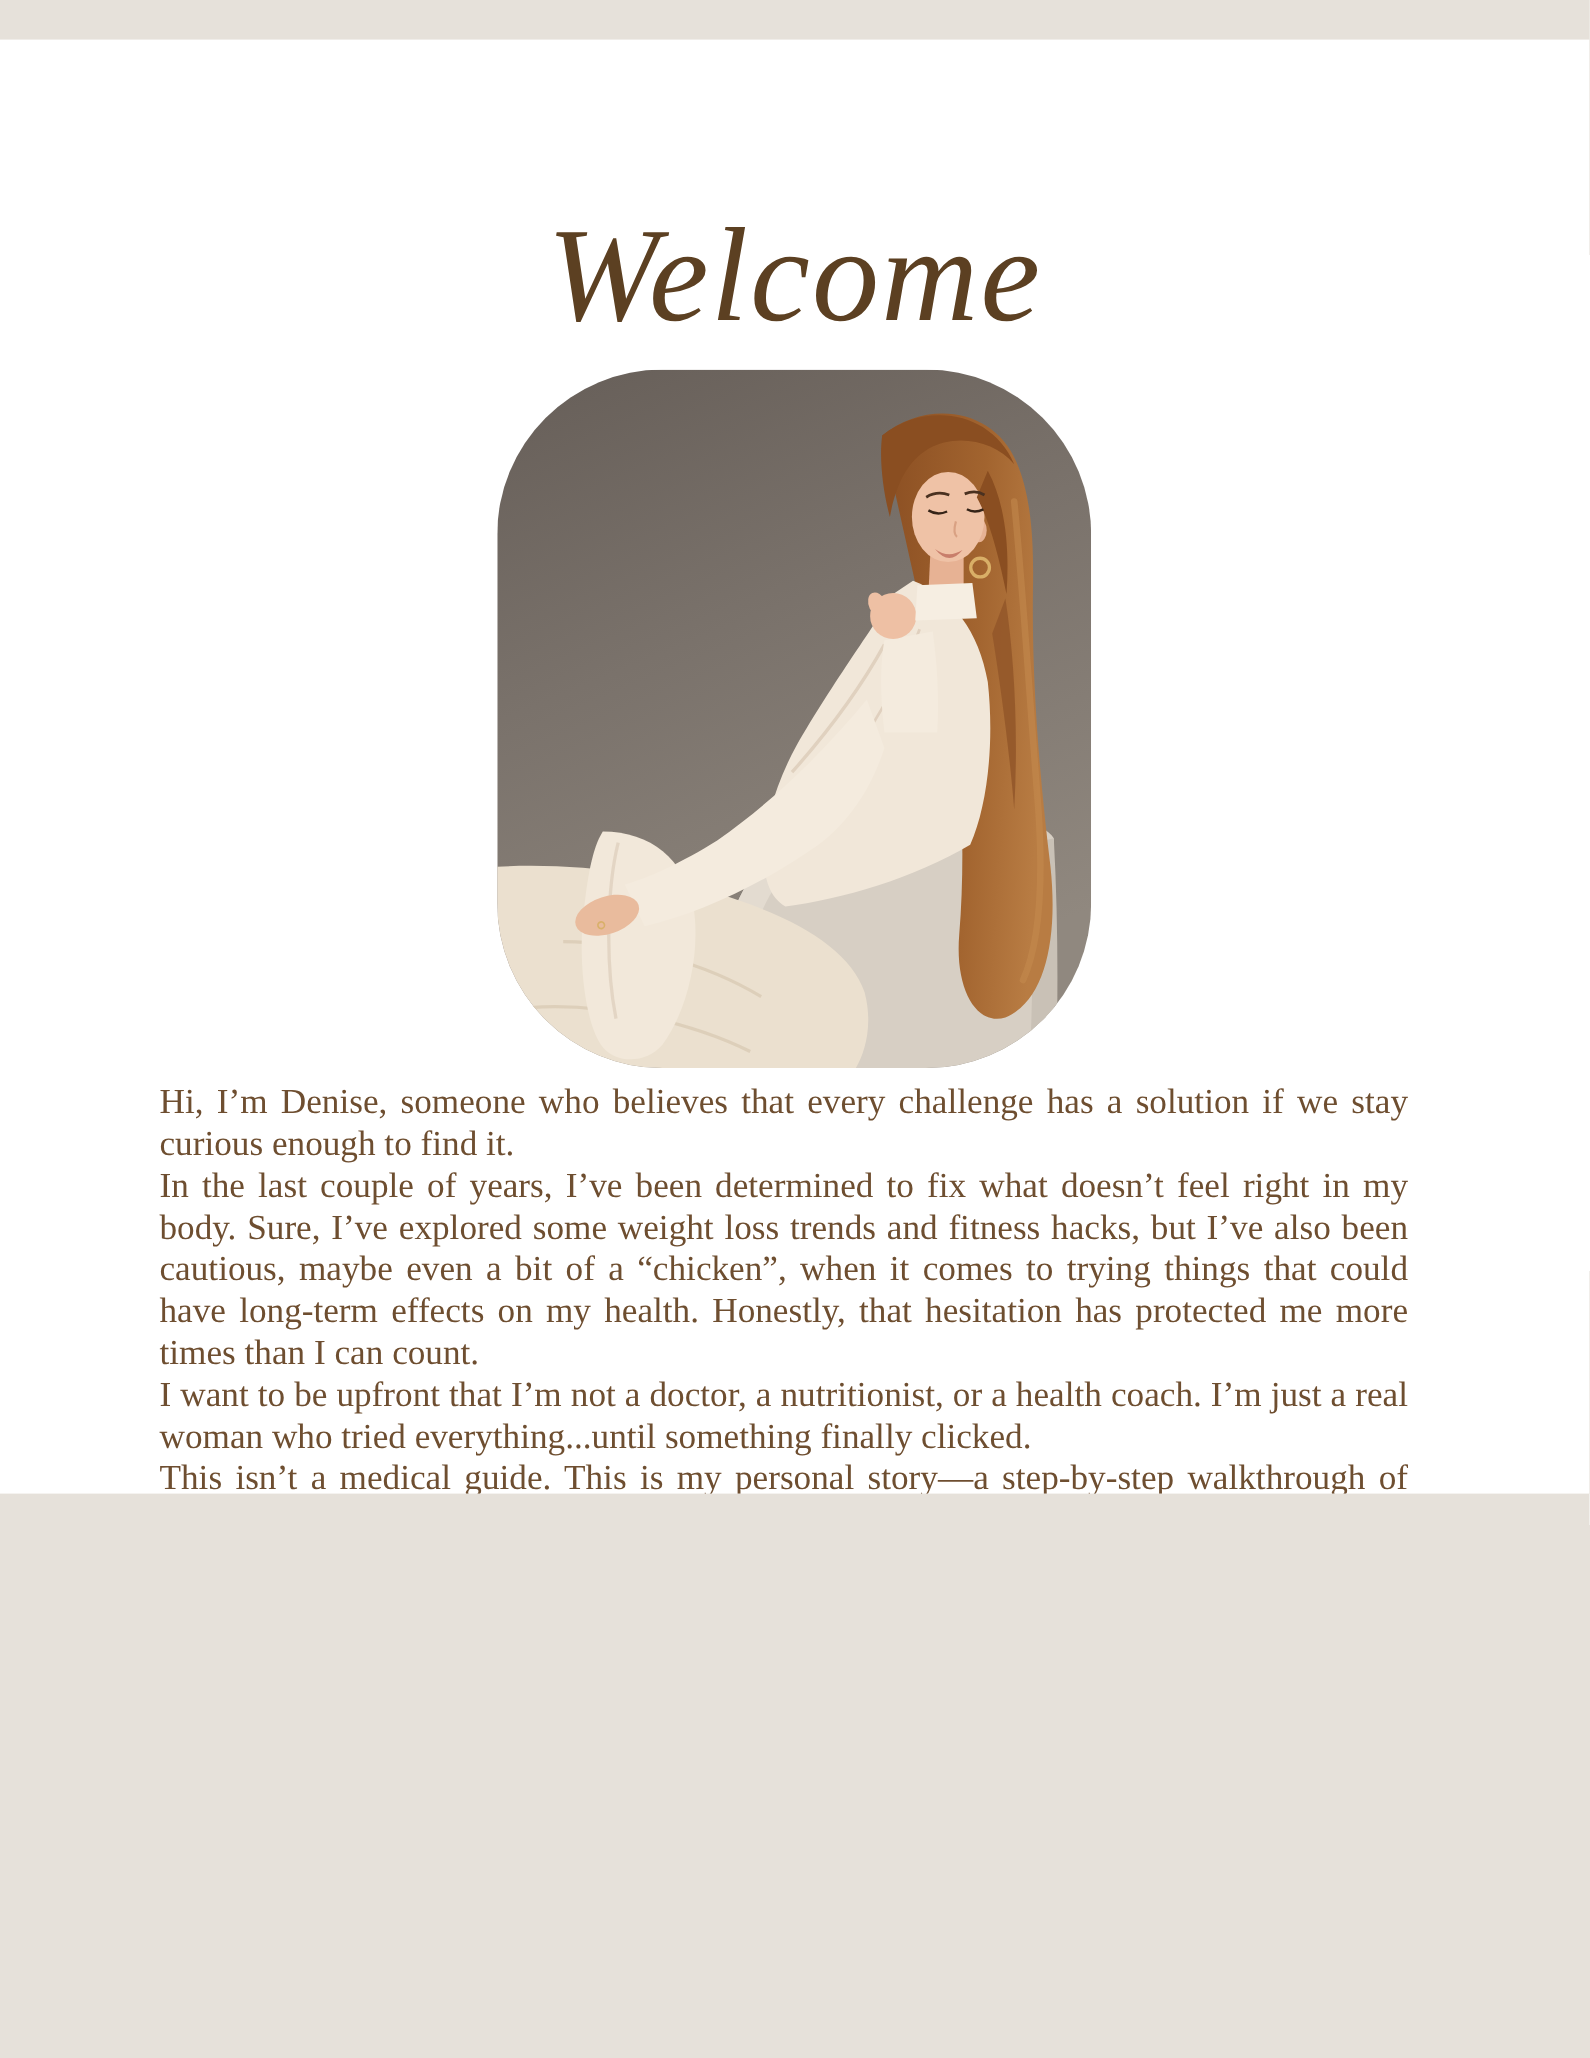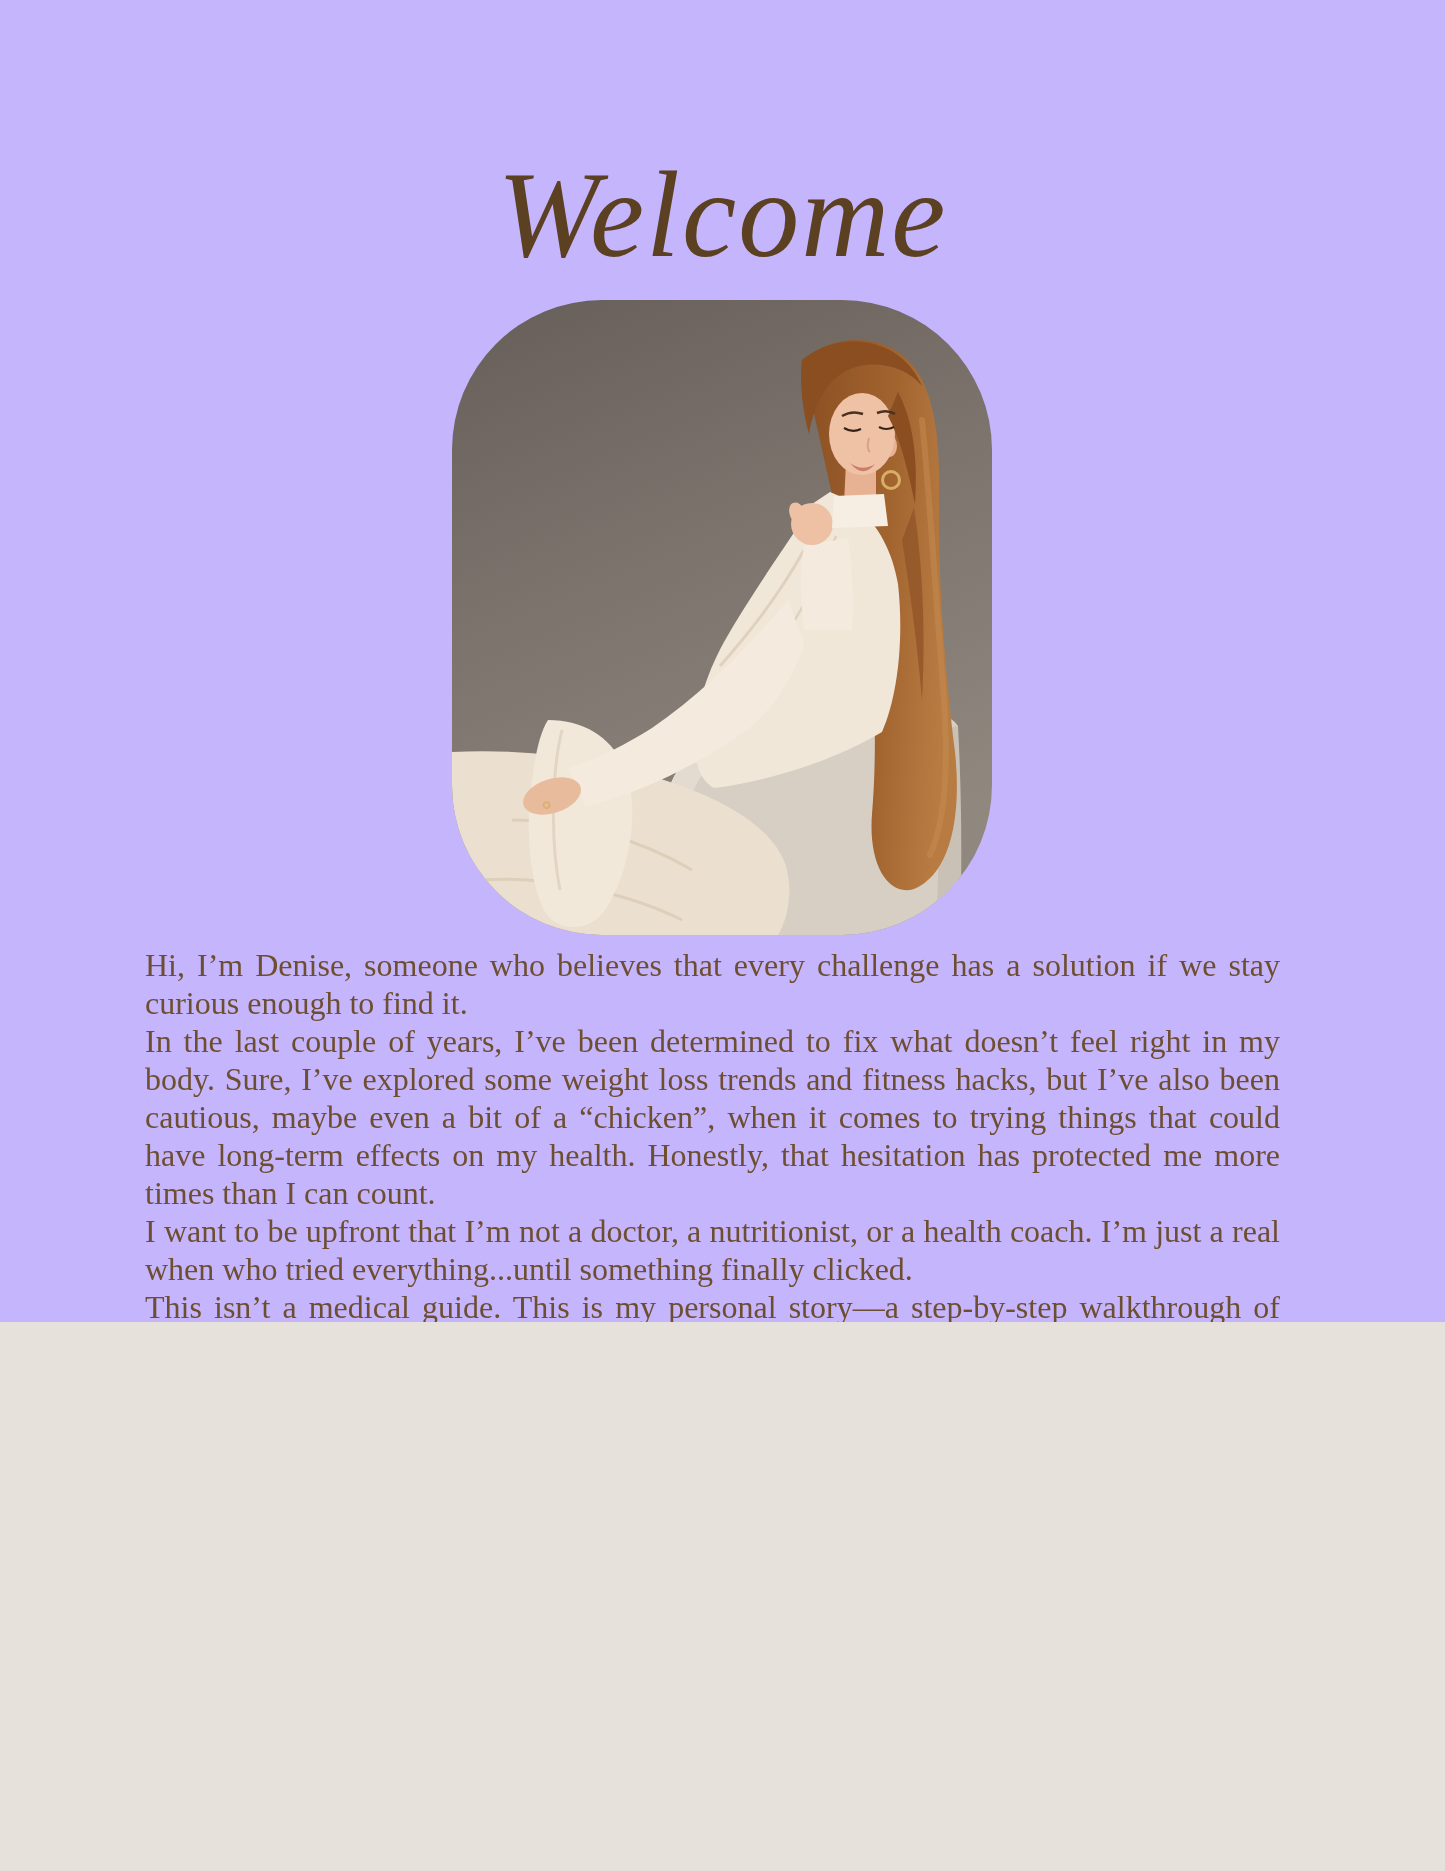--- a/index.html
+++ b/index.html
@@ -7,9 +7,10 @@
     position: relative;
     width: 1445px;
     height: 1322px;
-    background: #c4b5fd;
+    background: #ffffff;
     overflow: hidden;
     font-family: "Liberation Serif", serif;
+    margin-top: 36px;
   }
   .title {
     position: absolute;

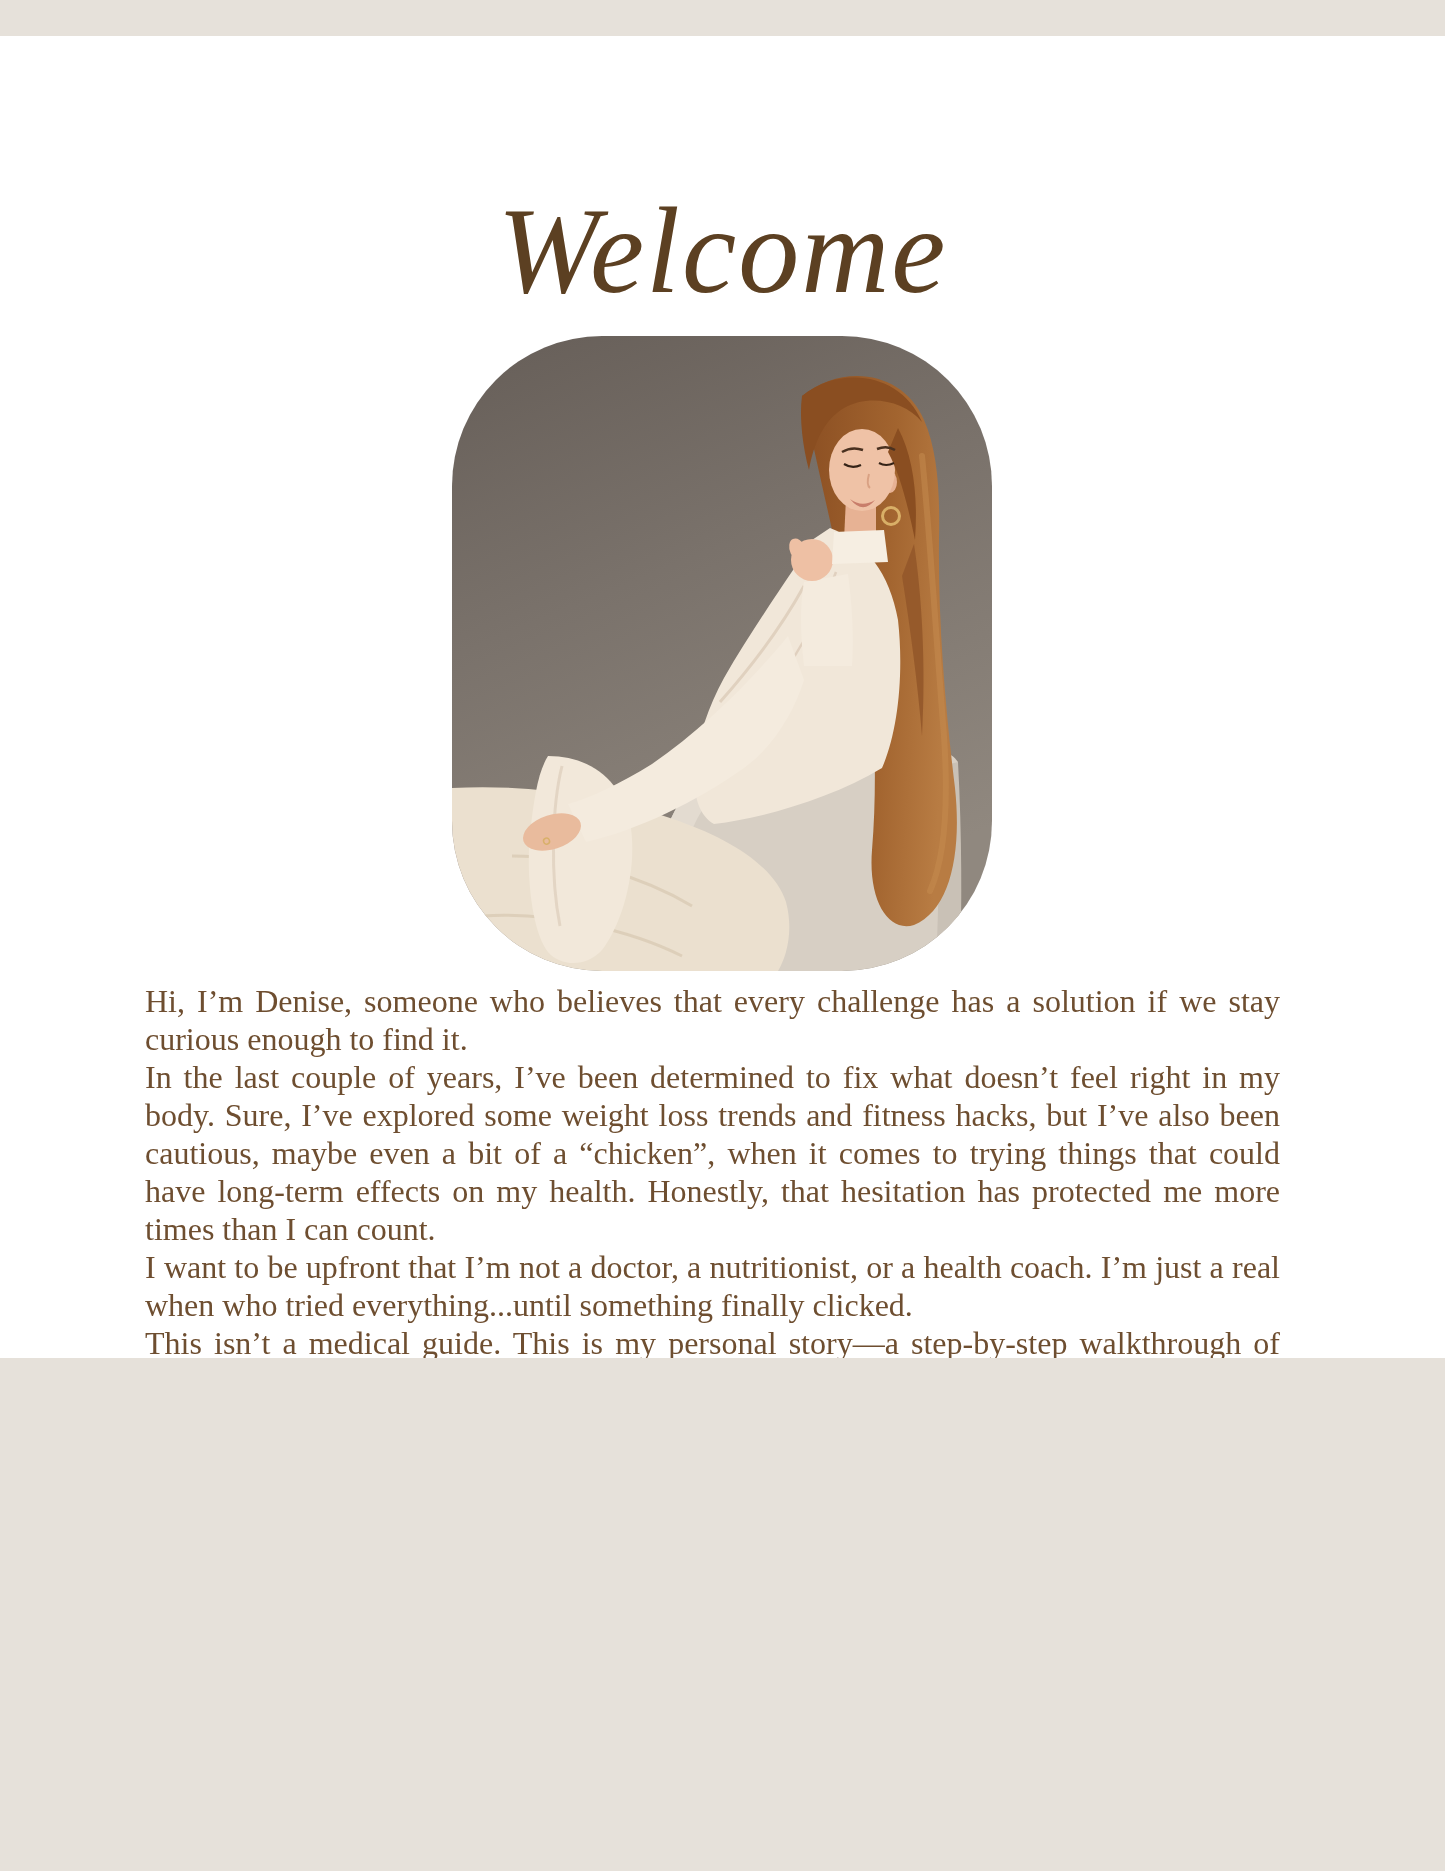--- a/index.html
+++ b/index.html
@@ -145,7 +145,7 @@
   <section class="body-text">
     <p>Hi, I’m Denise, someone who believes that every challenge has a solution if we stay curious enough to find it.</p>
     <p>In the last couple of years, I’ve been determined to fix what doesn’t feel right in my body. Sure, I’ve explored some weight loss trends and fitness hacks, but I’ve also been cautious, maybe even a bit of a “chicken”, when it comes to trying things that could have long-term effects on my health. Honestly, that hesitation has protected me more times than I can count.</p>
-    <p>I want to be upfront that I’m not a doctor, a nutritionist, or a health coach. I’m just a real when who tried everything...until something finally clicked.</p>
+    <p>I want to be upfront that I’m not a doctor, a nutritionist, or a health coach. I’m just a real woman who tried everything...until something finally clicked.</p>
     <p>This isn’t a medical guide. This is my personal story—a step-by-step walkthrough of what worked for me. Think of it like a conversation with a friend. I hope that you walk away from this feeling more empowered, more informed, and more in control of your body. Healing begins within.</p>
   </section>
 

